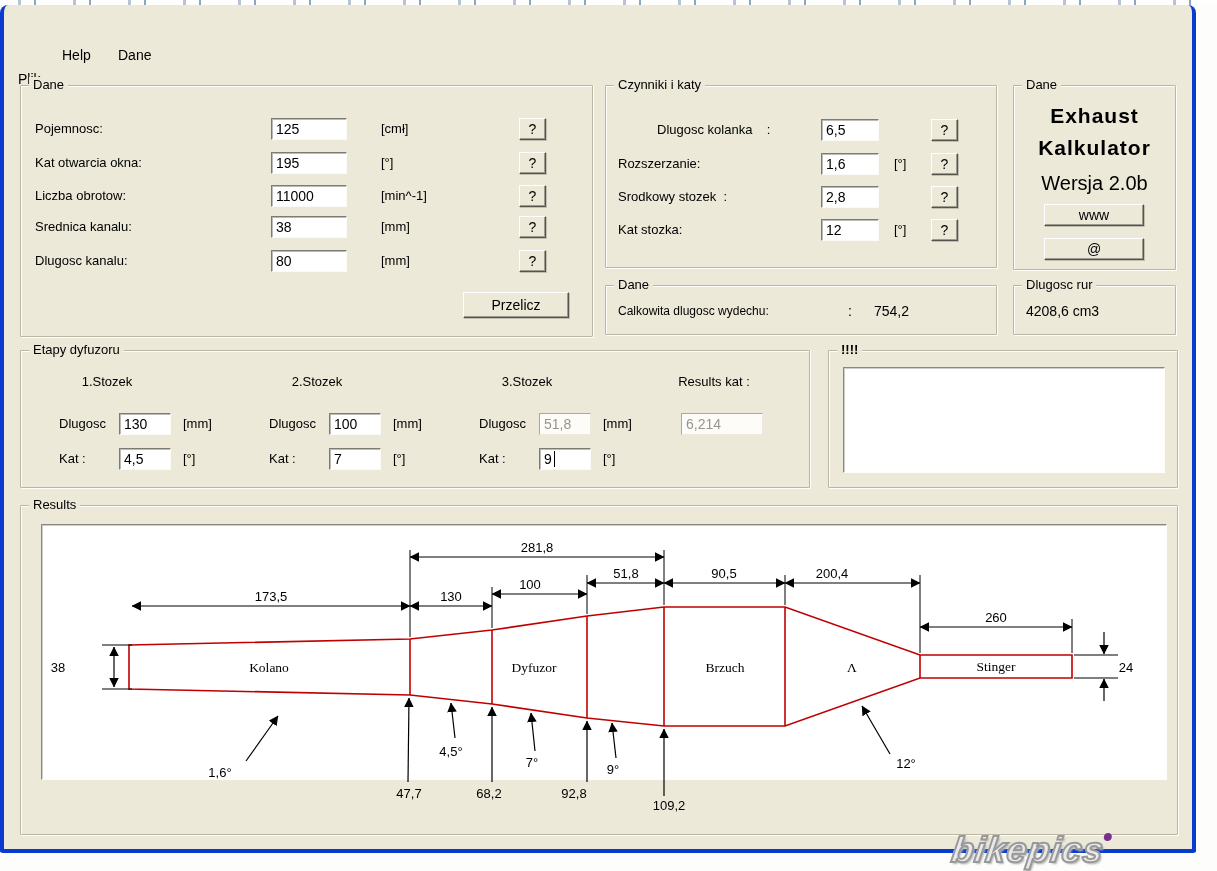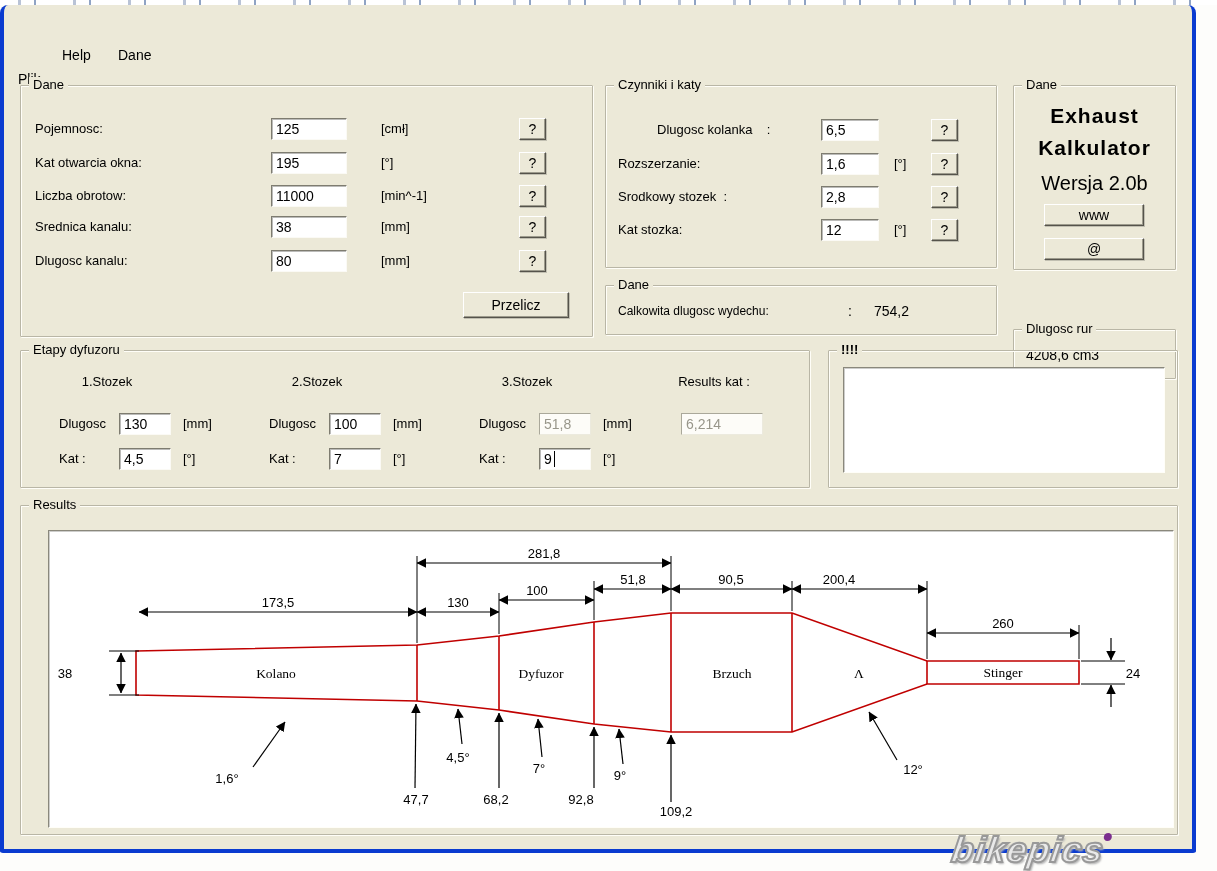--- a/index.html
+++ b/index.html
@@ -193,7 +193,7 @@
       <div class="lbl" style="left:268px; top:14px; font-size:14px;">754,2</div>
     </div>
 
-    <div class="group" style="left:1009px; top:245px; width:163px; height:50px;margin-top:44px;">
+    <div class="group" style="left:1009px; top:245px; width:163px; height:50px;">
       <div class="gtitle">Dlugosc rur</div>
       <div class="lbl" style="left:12px; top:14px; font-size:14px;">4208,6 cm3</div>
     </div>

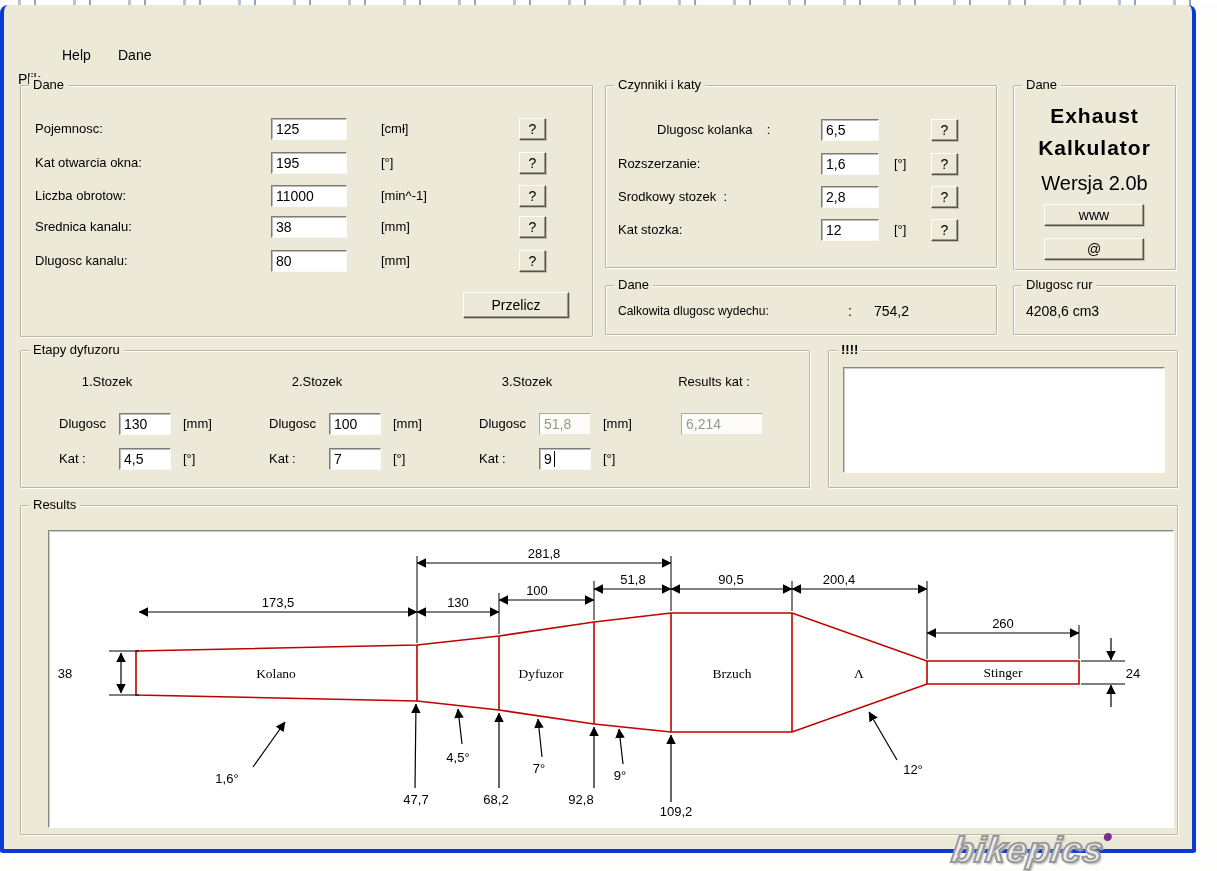--- a/index.html
+++ b/index.html
@@ -240,7 +240,7 @@
 
     <div class="group" style="left:16px; top:465px; width:1158px; height:330px;">
       <div class="gtitle">Results</div>
-      <div class="sunkenpanel" style="left:27px; top:18px; width:1126px; height:298px;margin-top:6px;">
+      <div class="sunkenpanel" style="left:20px; top:18px; width:1126px; height:256px;">
         <svg width="1124" height="296" viewBox="0 0 1124 296">
           <defs>
             <marker id="ah" viewBox="0 0 10 10" refX="9.5" refY="5" markerWidth="8" markerHeight="8" orient="auto-start-reverse">

